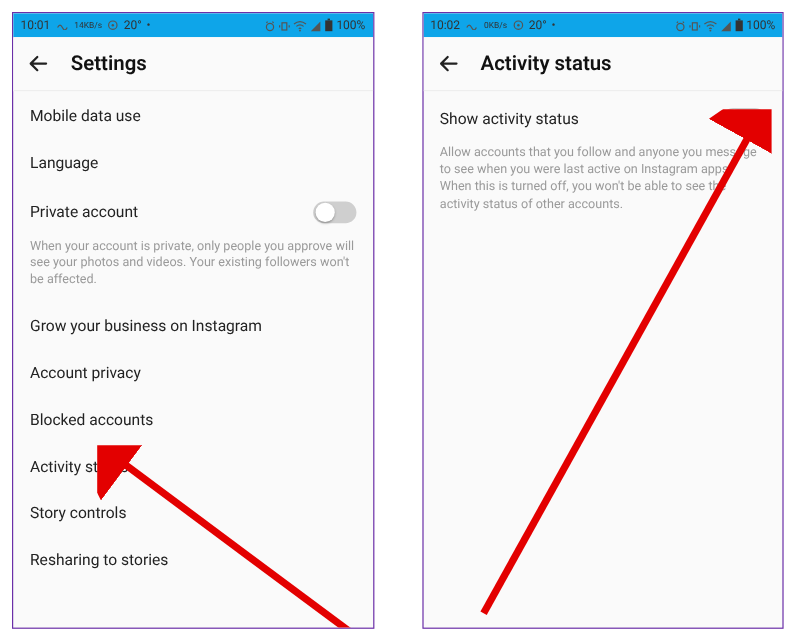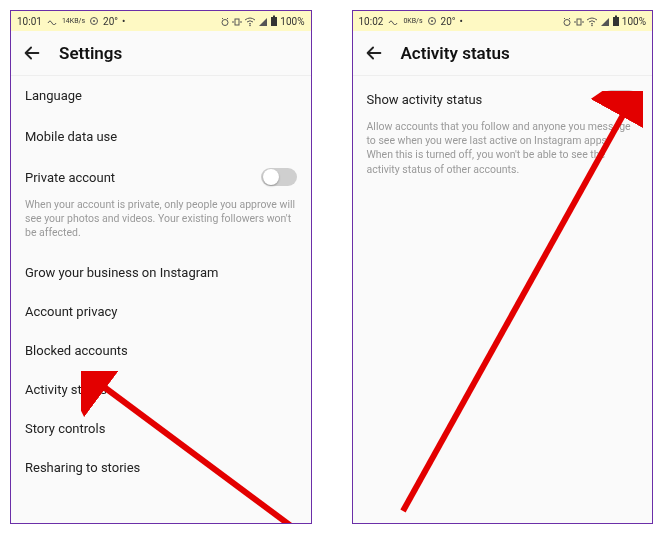--- a/index.html
+++ b/index.html
@@ -27,7 +27,7 @@
   }
   .statusbar {
     height: 20px;
-    background: #fef9c3;
+    background: #0ea5e9;
     display: flex;
     justify-content: space-between;
     align-items: center;

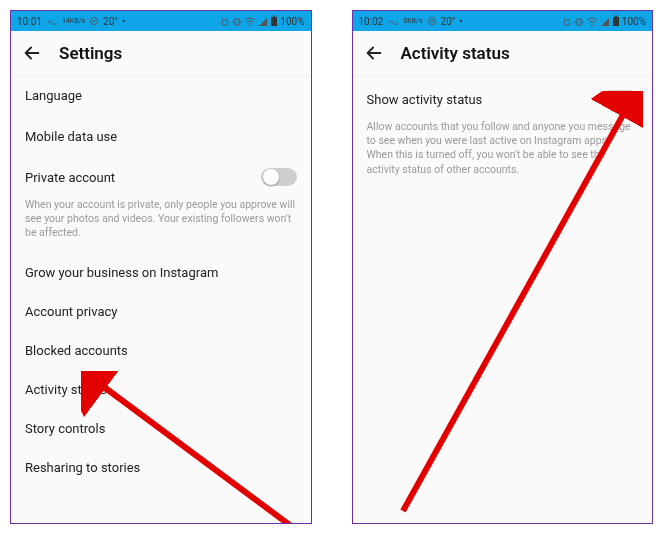--- a/index.html
+++ b/index.html
@@ -147,11 +147,11 @@
     </div>
 
     <div class="content">
-      <div class="row">
-          <span>Language</span>
-        </div>
       <div class="row first">
           <span>Mobile data use</span>
+        </div>
+      <div class="row">
+          <span>Language</span>
         </div>
       <div class="row">
         <span>Private account</span>

